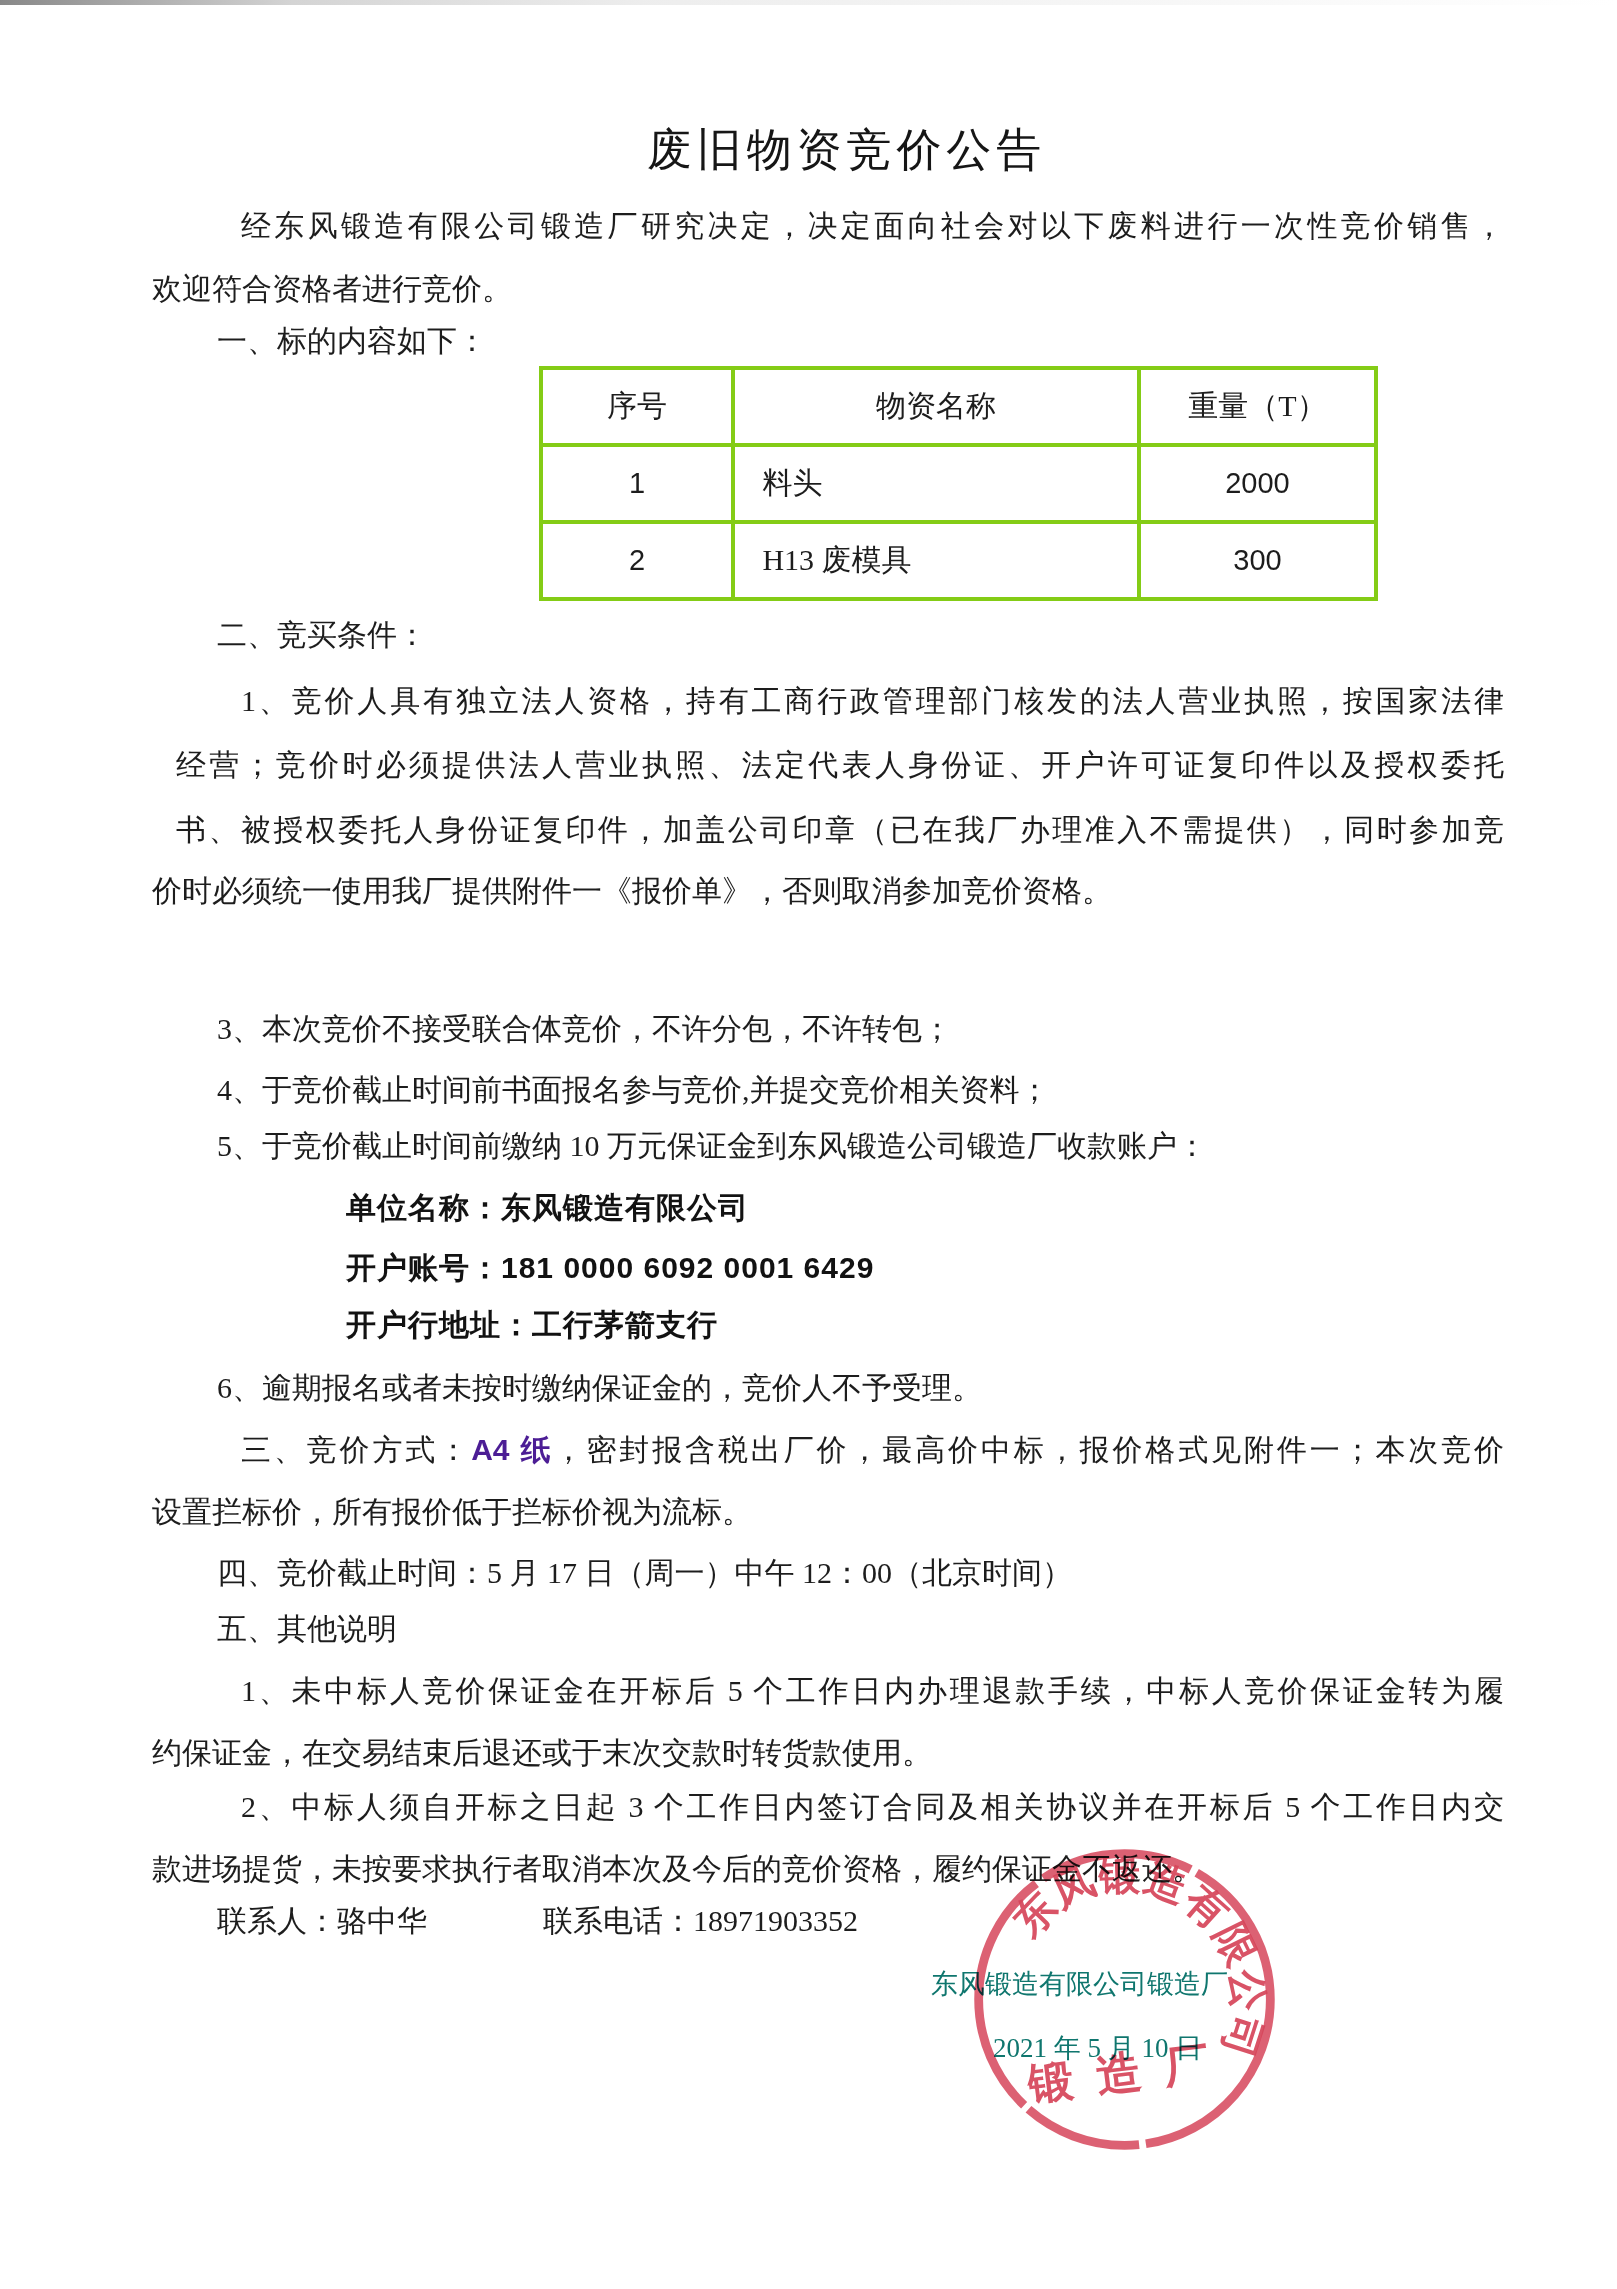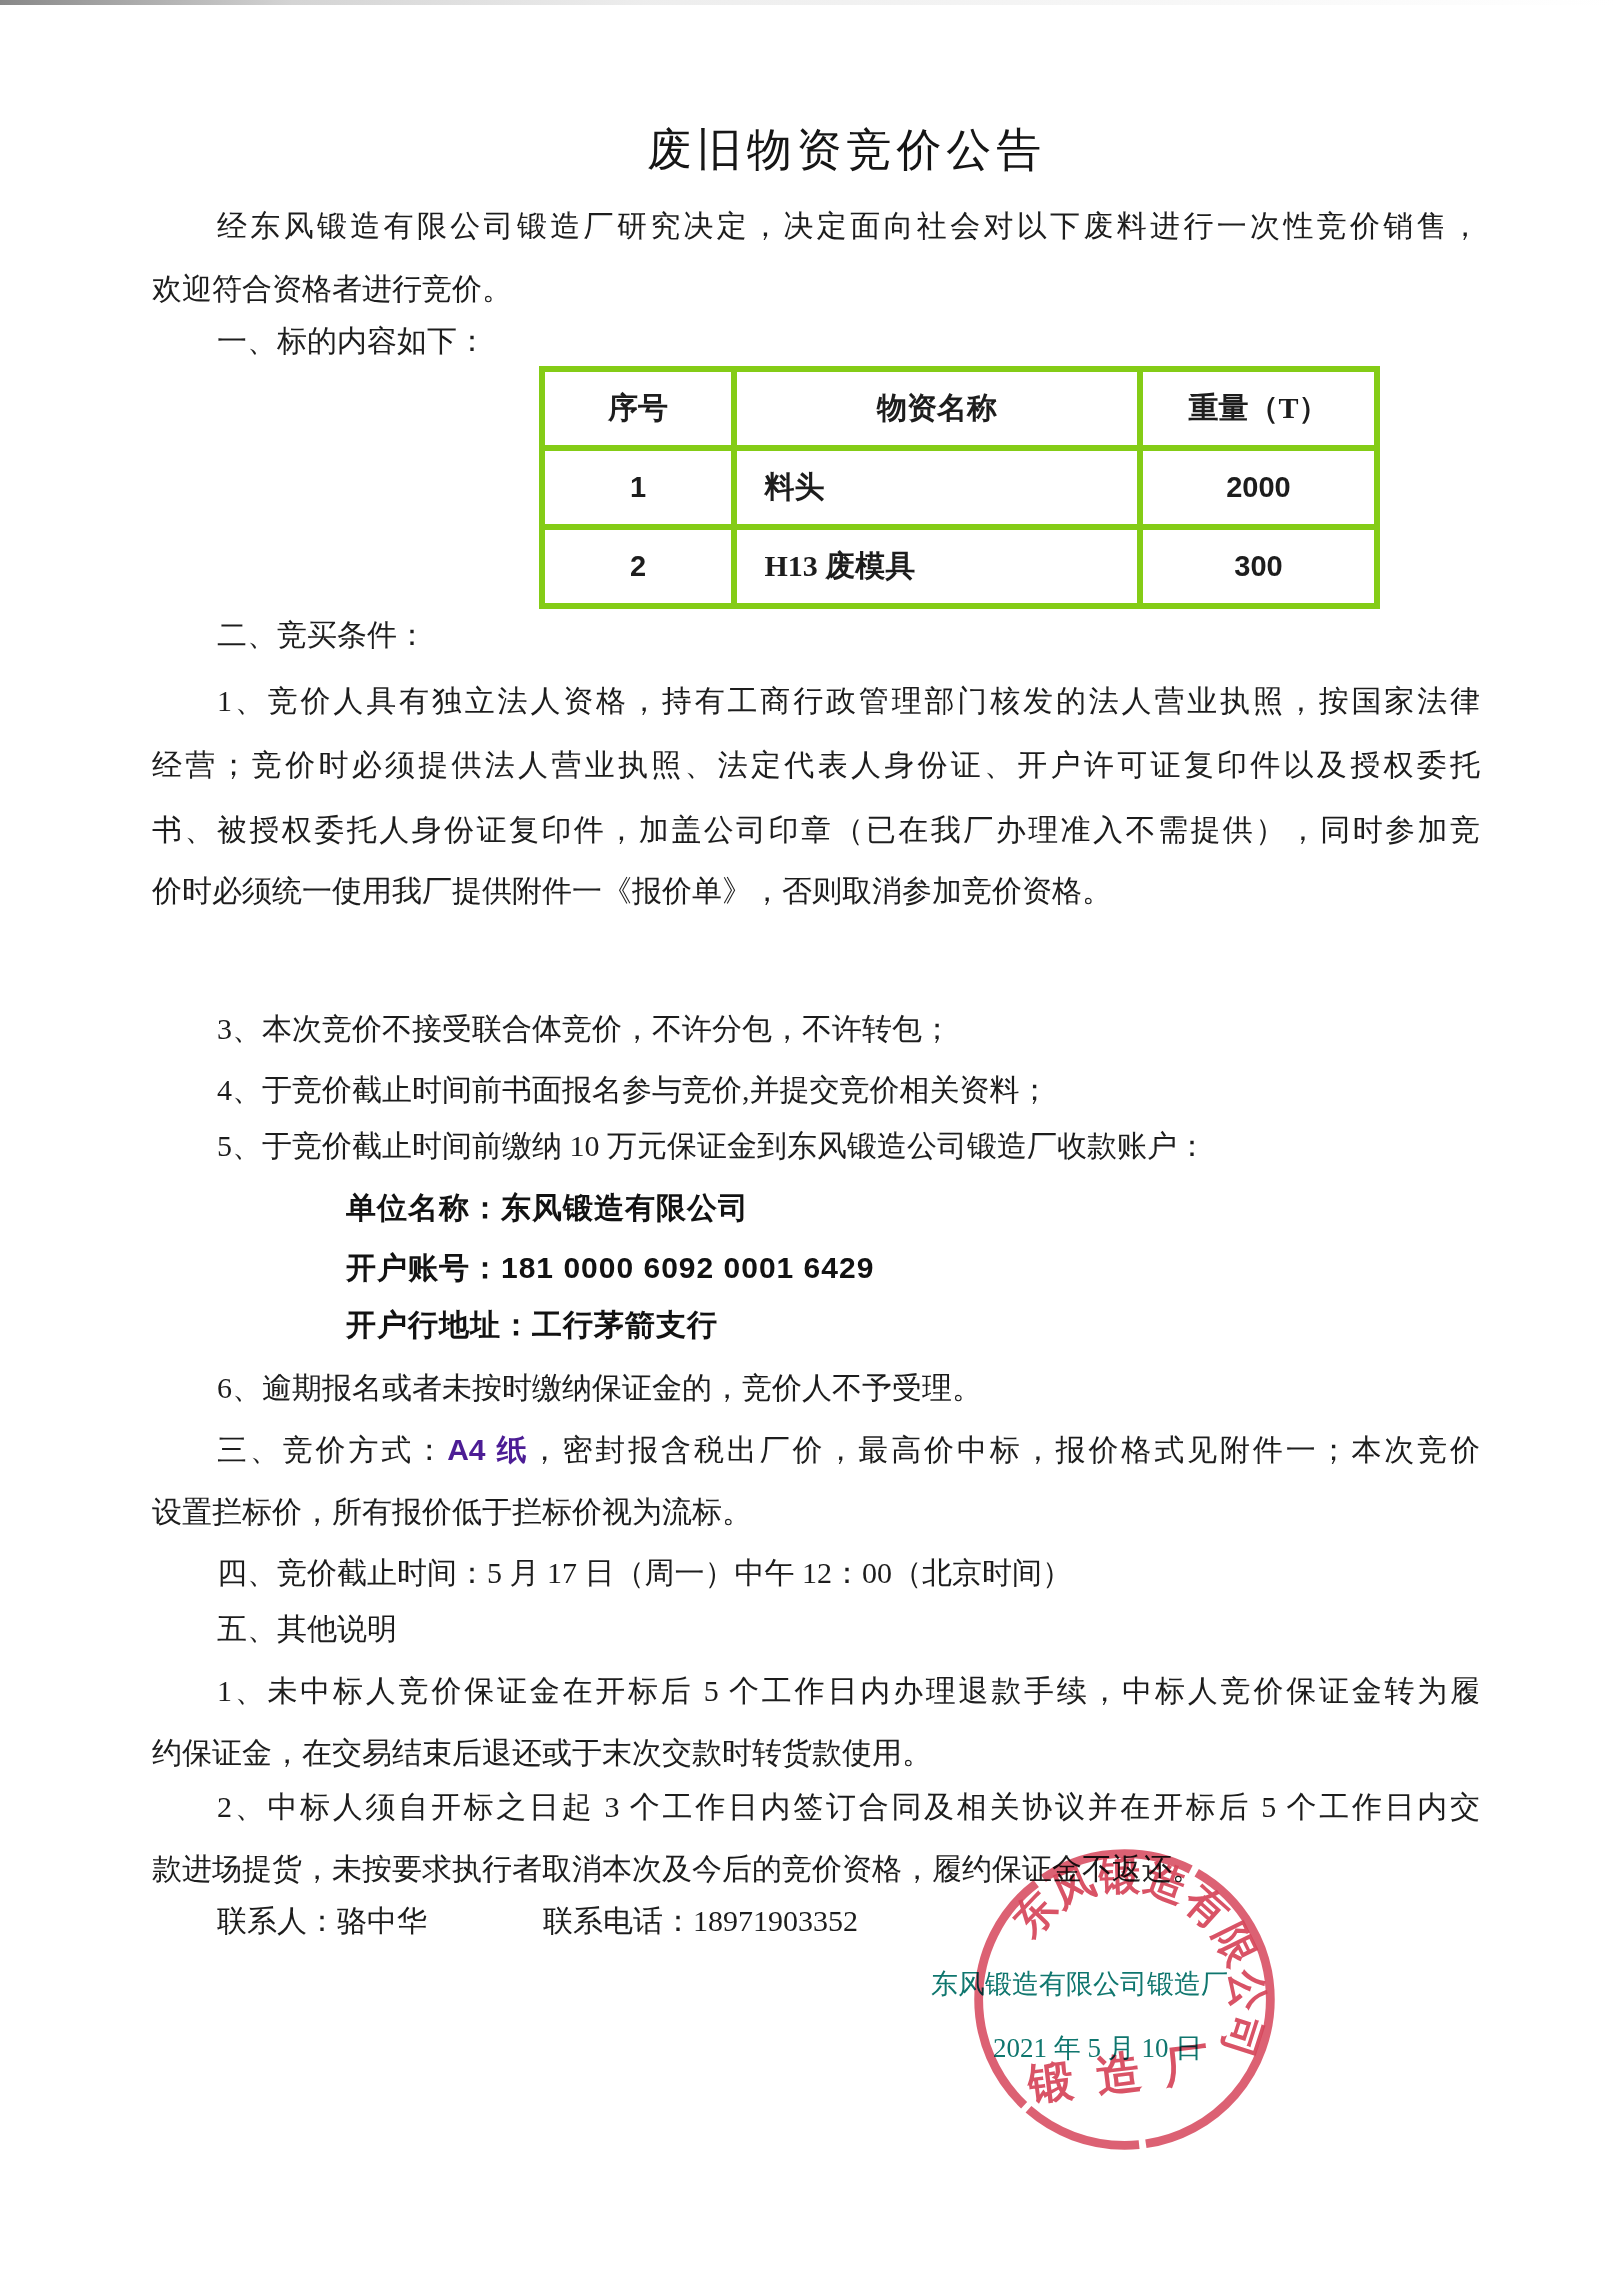--- a/index.html
+++ b/index.html
@@ -30,7 +30,7 @@
     font-size: 30px; line-height: 39px; height: 41px;
     white-space: nowrap;
   }
-  .wrap { white-space: normal; }
+  .wrap { white-space: normal; margin-left: 24px; }
   .stretch { text-align: justify; text-align-last: justify; }
   .indent { padding-left: 65px; box-sizing: border-box; }
   .bank {

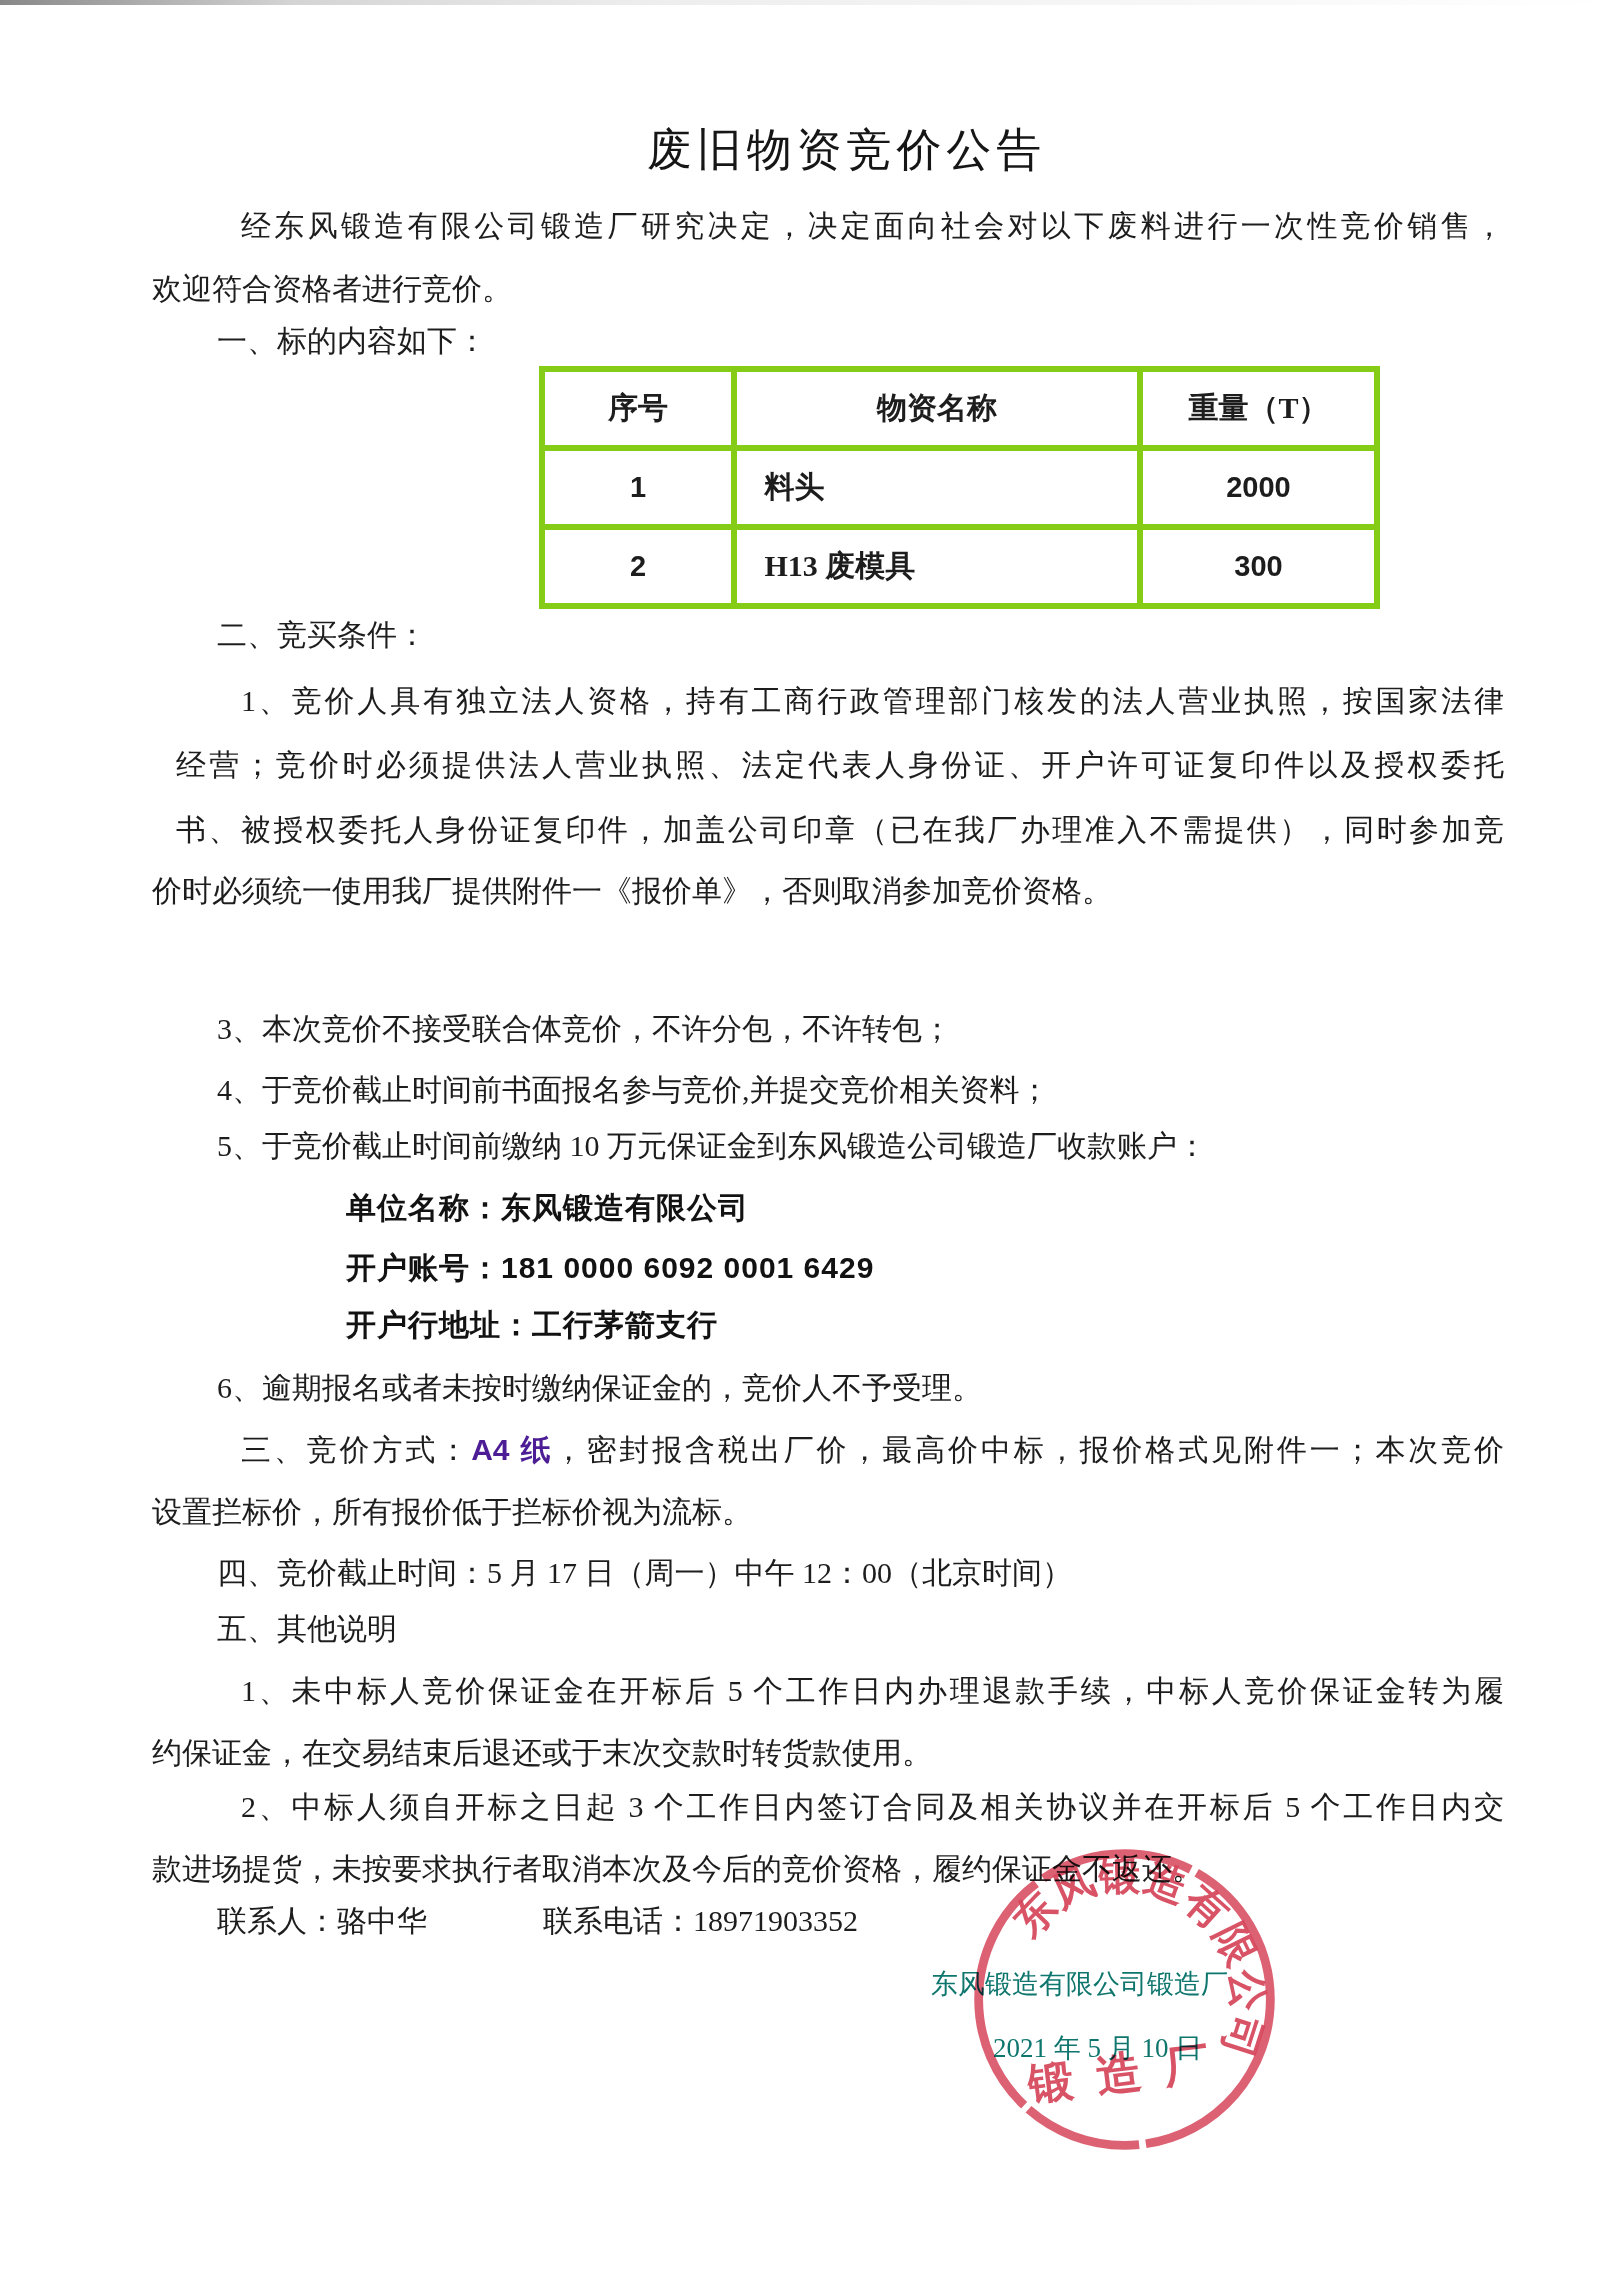--- a/index.html
+++ b/index.html
@@ -51,8 +51,8 @@
     font-size: 30px; color: #1d1d1d;
   }
   .goods-table td, .goods-table th {
-    border: 6px solid #84cc16;
-    font-weight: bold;
+    border: 4px solid #84cc16;
+    font-weight: normal;
     text-align: center; vertical-align: middle;
     padding: 16px;
   }

